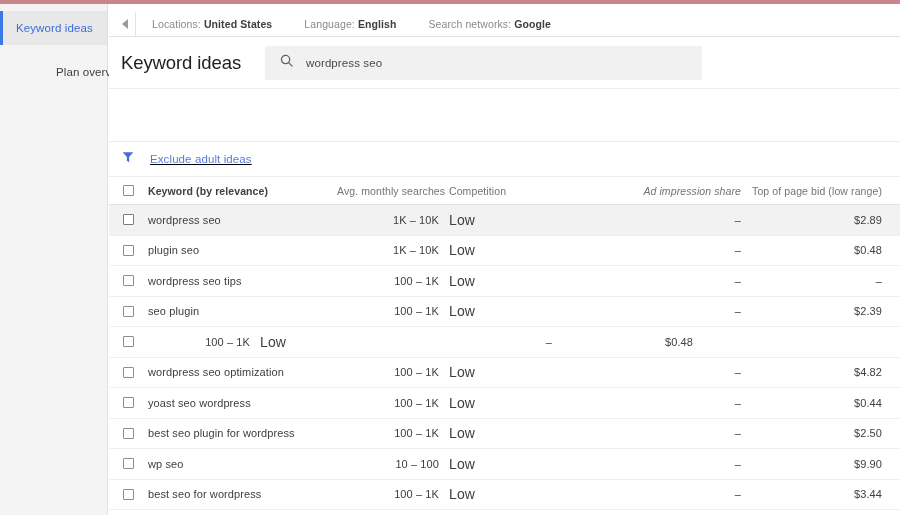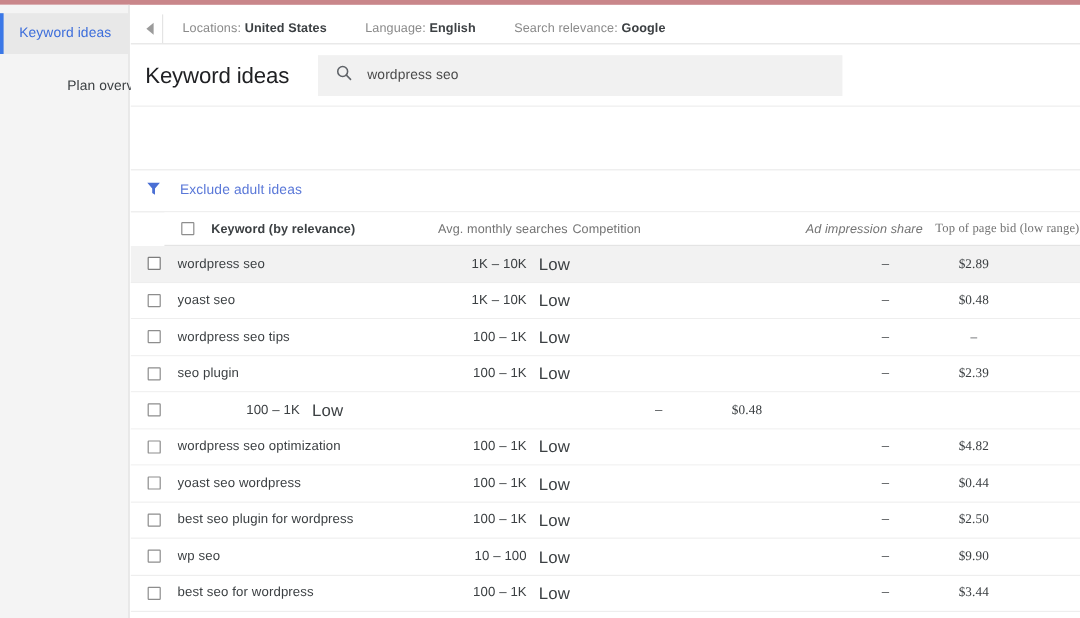--- a/index.html
+++ b/index.html
@@ -327,7 +327,7 @@
         <b>English</b>
       </div>
       <div class="ctx-group">
-        <span>Search relevance:</span>
+        <span>Search networks:</span>
         <b>Google</b>
       </div>
     </div>

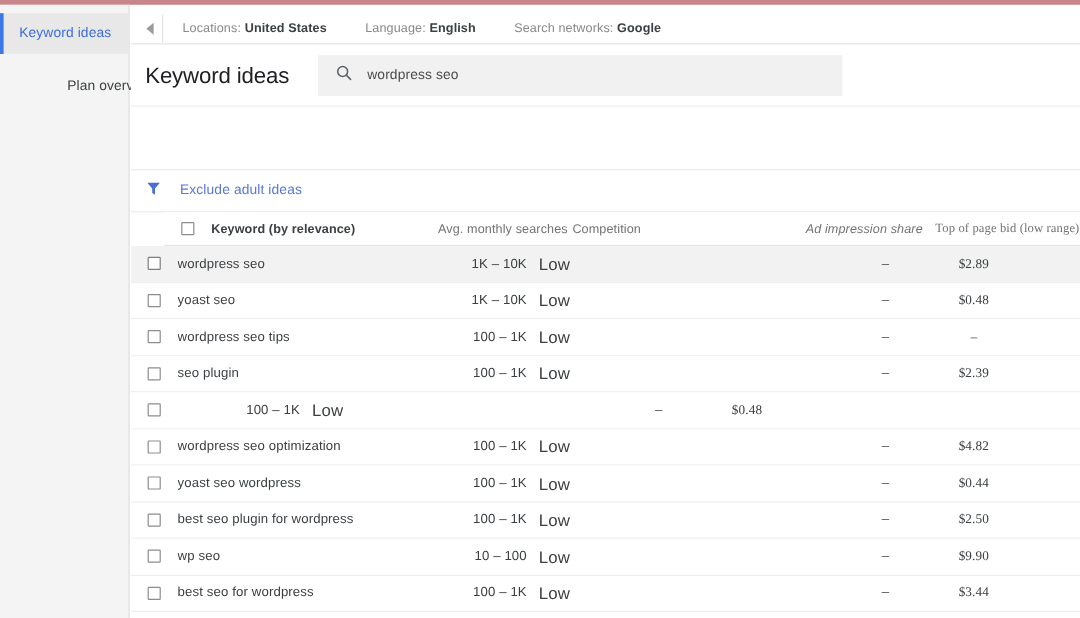--- a/index.html
+++ b/index.html
@@ -172,6 +172,7 @@
     display: flex;
     align-items: center;
     cursor: pointer;
+    text-decoration: underline;
   }
 
   .filter-label {

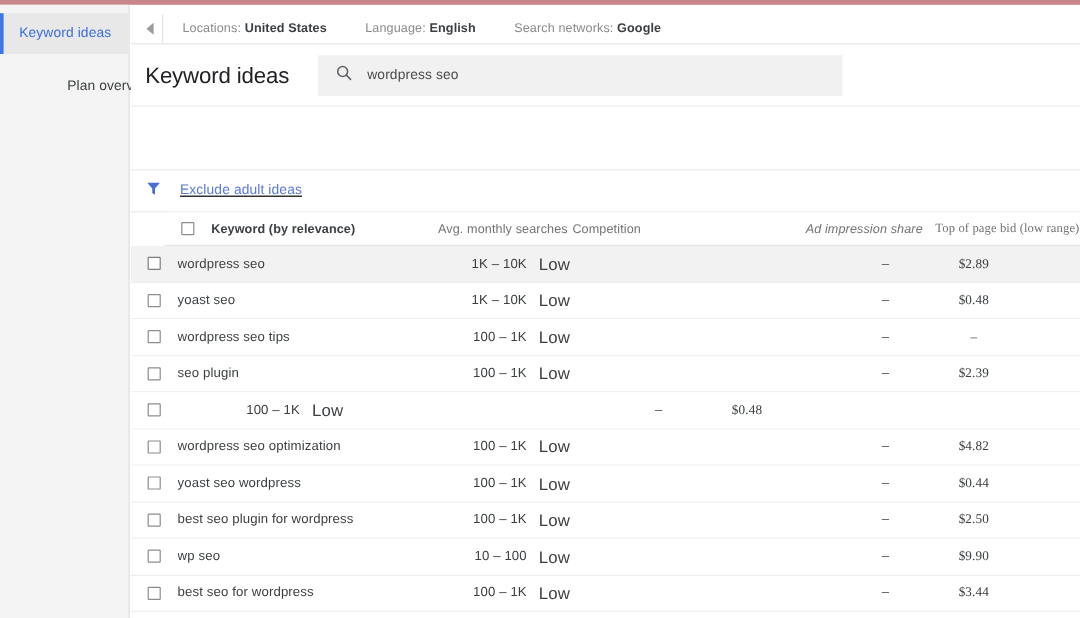--- a/index.html
+++ b/index.html
@@ -196,7 +196,6 @@
   .row.head {
     height: 28px;
     border-bottom: 1px solid #e4e4e4;
-    margin-left: 28px;
   }
 
   .row.hl { background: #f2f2f2; }

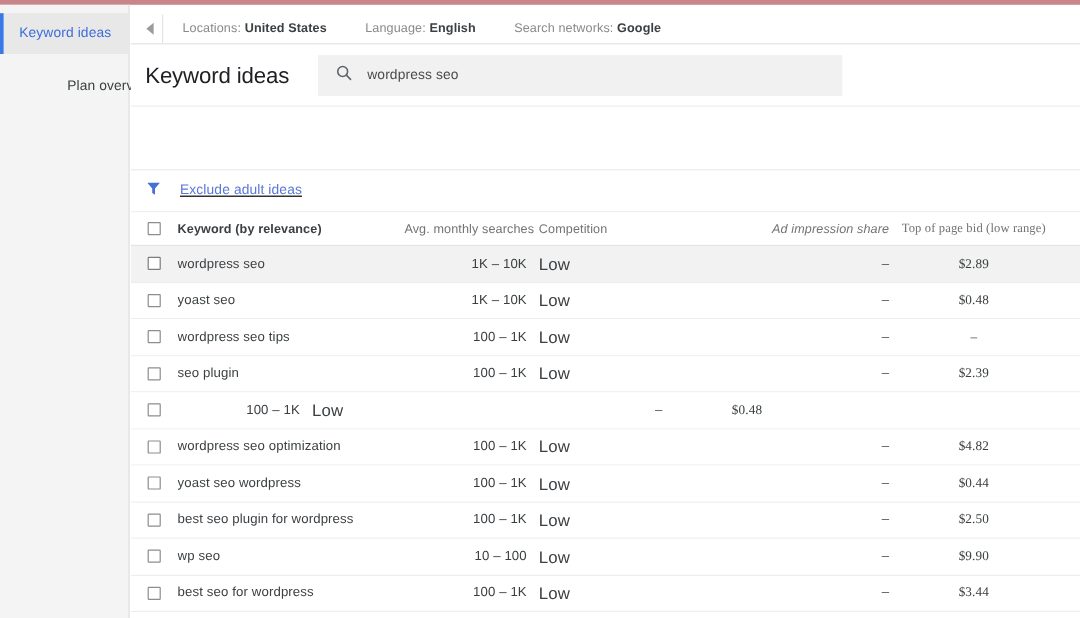--- a/index.html
+++ b/index.html
@@ -262,12 +262,11 @@
   .c-low {
     width: 141px;
     flex: 0 0 auto;
-    text-align: center;
+    text-align: right;
     font-size: 11px;
     color: #3c4043;
     white-space: nowrap;
     letter-spacing: .1px;
-    font-family: Liberation Serif, serif;
   }
 
   .c-high {

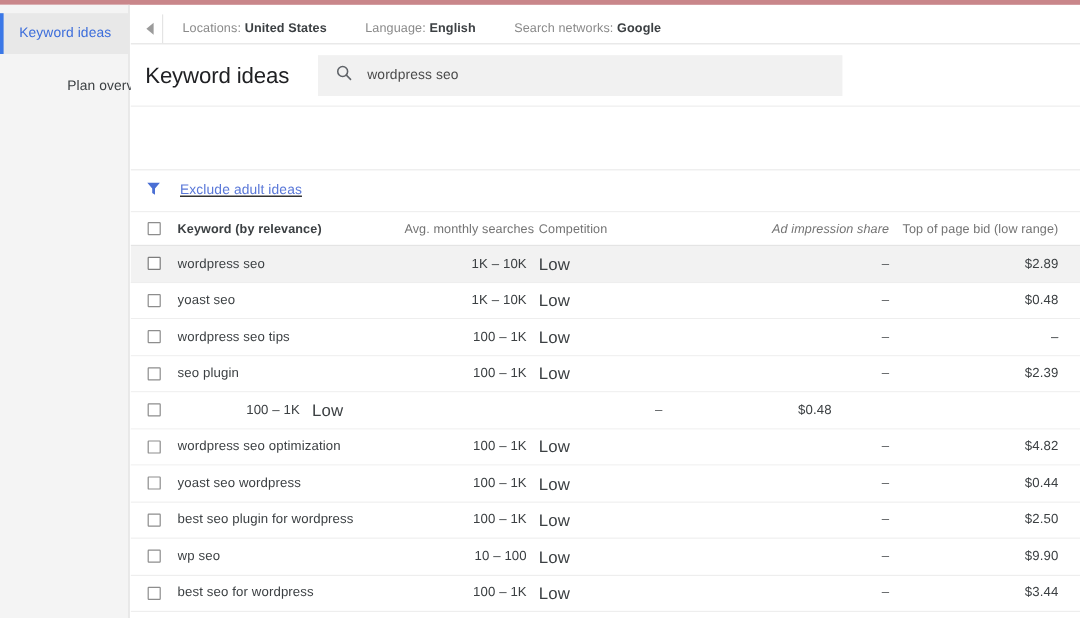--- a/index.html
+++ b/index.html
@@ -387,7 +387,7 @@
             <div class="c-check">
               <span class="cb"></span>
             </div>
-            <div class="c-kw">yoast seo</div>
+            <div class="c-kw">plugin seo</div>
             <div class="c-vol">1K – 10K</div>
             <div class="c-comp">Low</div>
             <div class="c-imp">–</div>

